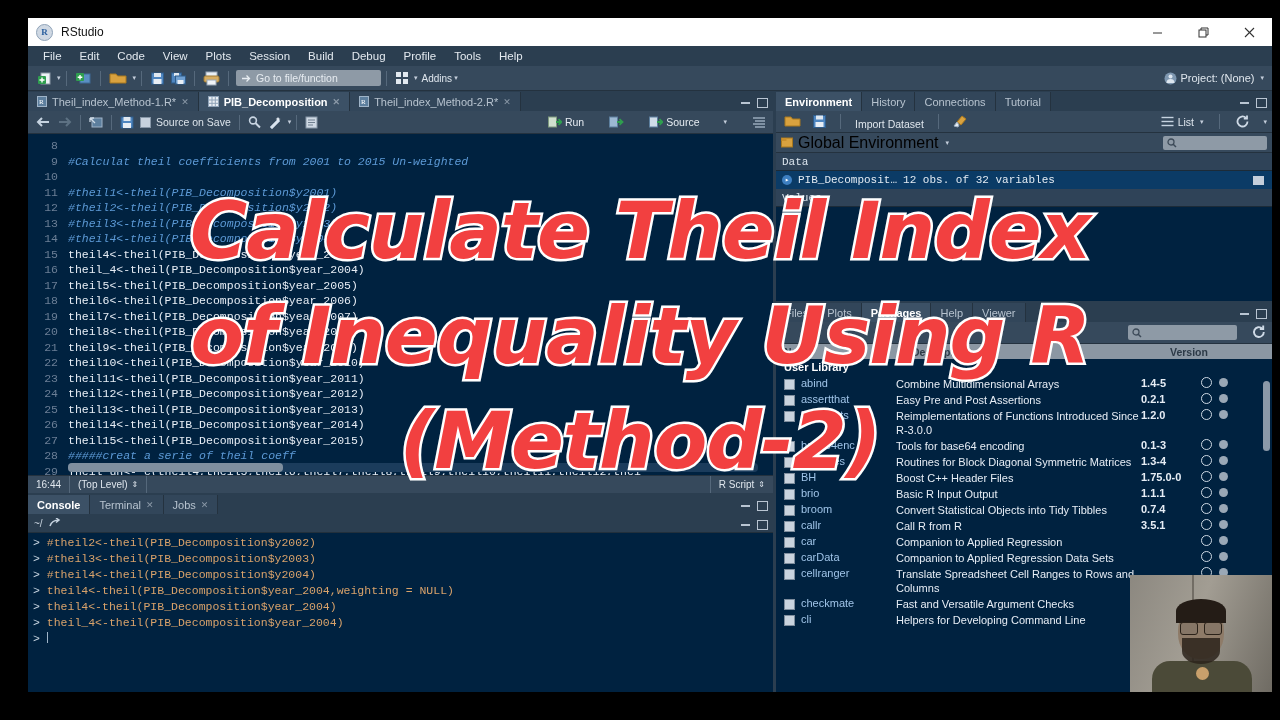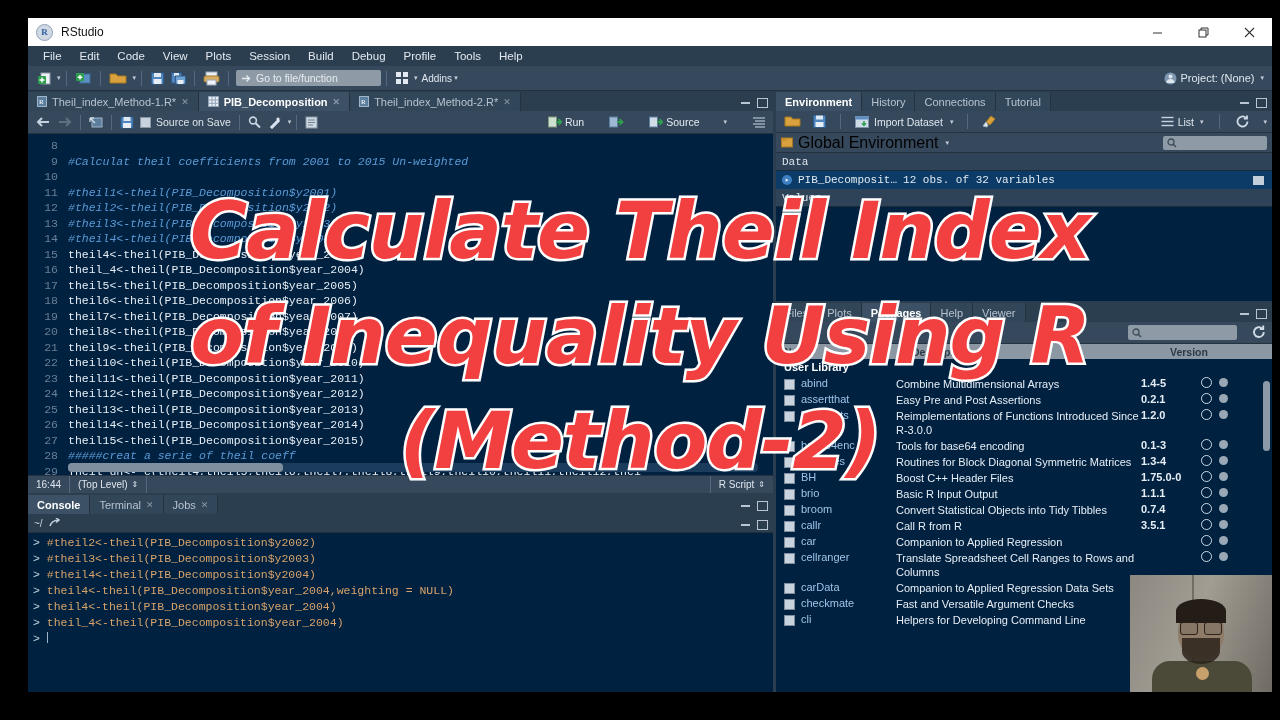--- a/index.html
+++ b/index.html
@@ -479,7 +479,7 @@
               </svg>
           </div>
           <div class="tbsep"></div>
-          <div class="tbtn" style="gap:5px;">
+          <div class="tbtn" style="gap:5px;flex-direction:column;">
             <svg width="14" height="12" viewBox="0 0 14 12">
                 <rect x="0.5" y="0.5" width="13" height="11" fill="#cfdce8" stroke="#7e93a8"></rect>
                 <rect x="0.5" y="0.5" width="13" height="3" fill="#5d8fc4"></rect>

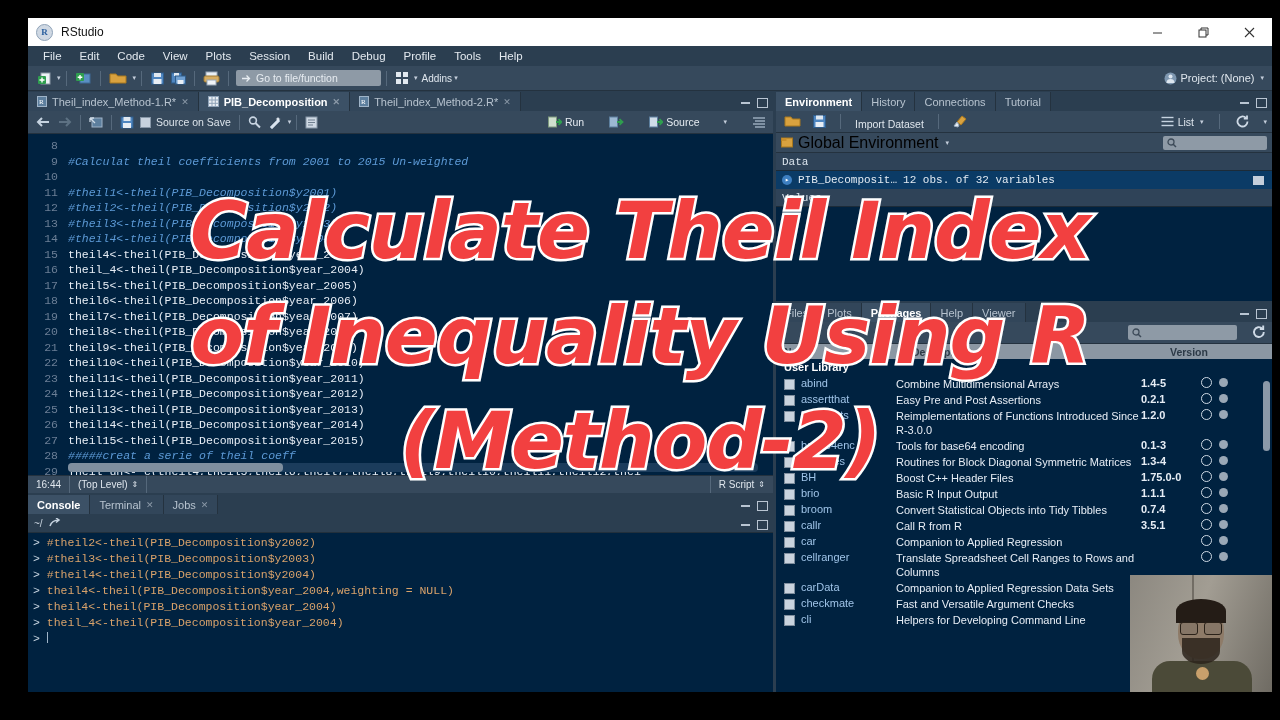--- a/index.html
+++ b/index.html
@@ -687,18 +687,18 @@
               </div>
               <div class="pkgrow">
                 <div class="pkgchk"></div>
+                <div class="pkgname">carData</div>
+                <div class="pkgdesc">Companion to Applied Regression Data Sets</div>
+                <div class="pkgver"></div>
+                <div class="pkgicons">
+                  <div class="globe"></div>
+                  <div class="xmark"></div>
+                </div>
+              </div>
+              <div class="pkgrow">
+                <div class="pkgchk"></div>
                 <div class="pkgname">cellranger</div>
                 <div class="pkgdesc">Translate Spreadsheet Cell Ranges to Rows and Columns</div>
-                <div class="pkgver"></div>
-                <div class="pkgicons">
-                  <div class="globe"></div>
-                  <div class="xmark"></div>
-                </div>
-              </div>
-              <div class="pkgrow">
-                <div class="pkgchk"></div>
-                <div class="pkgname">carData</div>
-                <div class="pkgdesc">Companion to Applied Regression Data Sets</div>
                 <div class="pkgver"></div>
                 <div class="pkgicons">
                   <div class="globe"></div>

